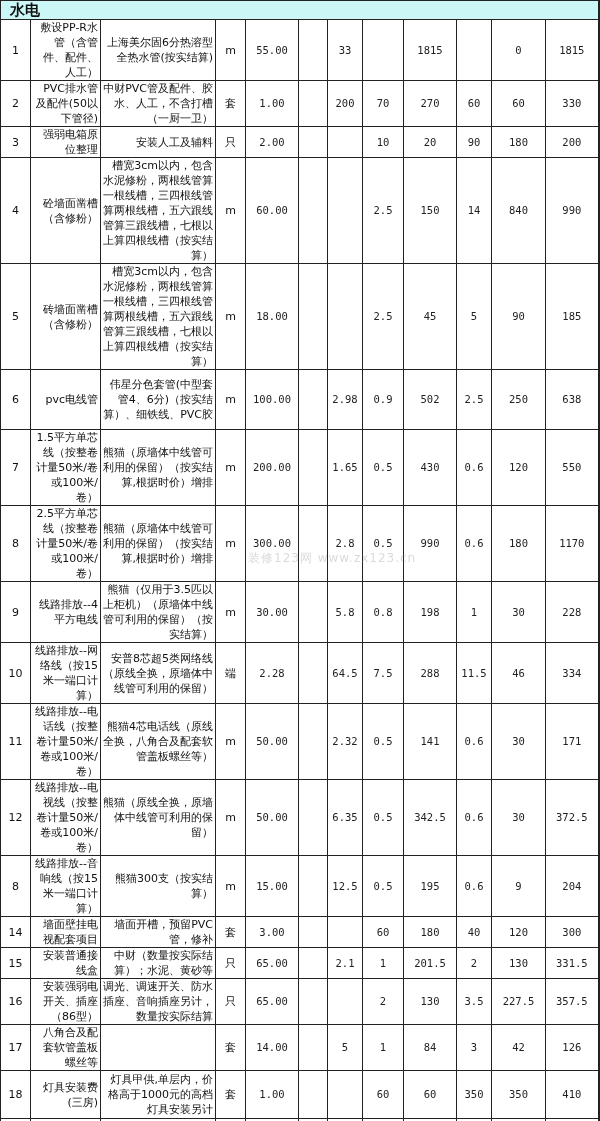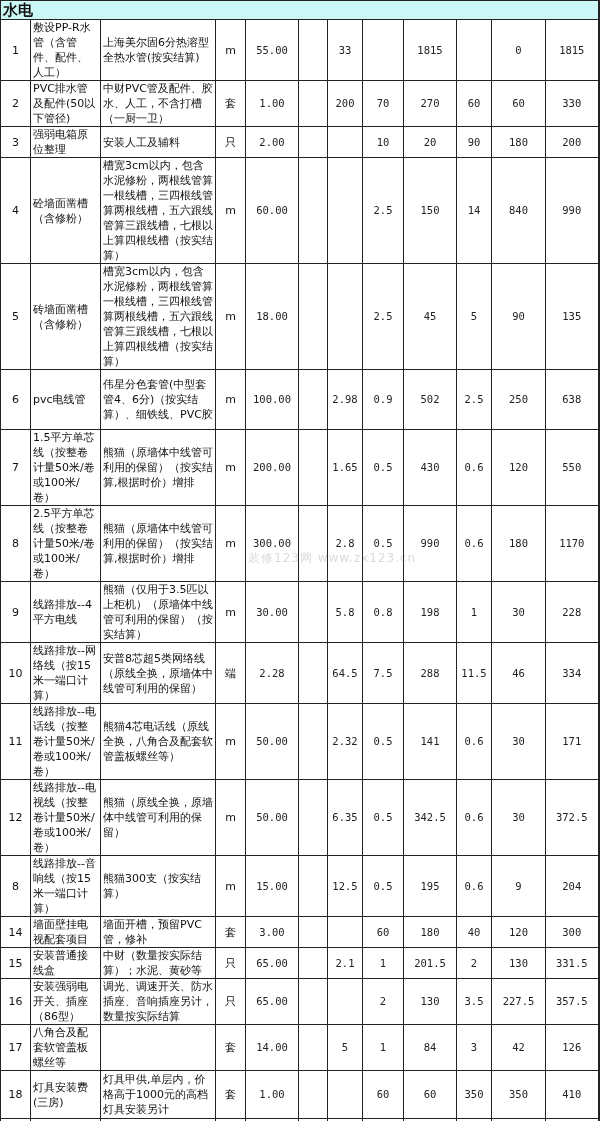--- a/index.html
+++ b/index.html
@@ -10,7 +10,7 @@
   td { border: 1px solid #222; padding: 0 2px; font-size: 11px; line-height: 15px;
        vertical-align: middle; overflow: hidden; }
   td.title { background: #ccf7f7; font-weight: bold; font-size: 15px; height: 18px;
-             line-height: 18px; padding-left: 2px; border-right: 2px solid #222; }
+             line-height: 18px; padding-left: 9px; border-right: 2px solid #222; }
   td.c { text-align: center; }
   td.l { text-align: left; word-break: break-all; }
   td.num { font-family: "DejaVu Sans Mono", "Liberation Mono", monospace; font-size: 10.5px; text-align: center; color: #222; }

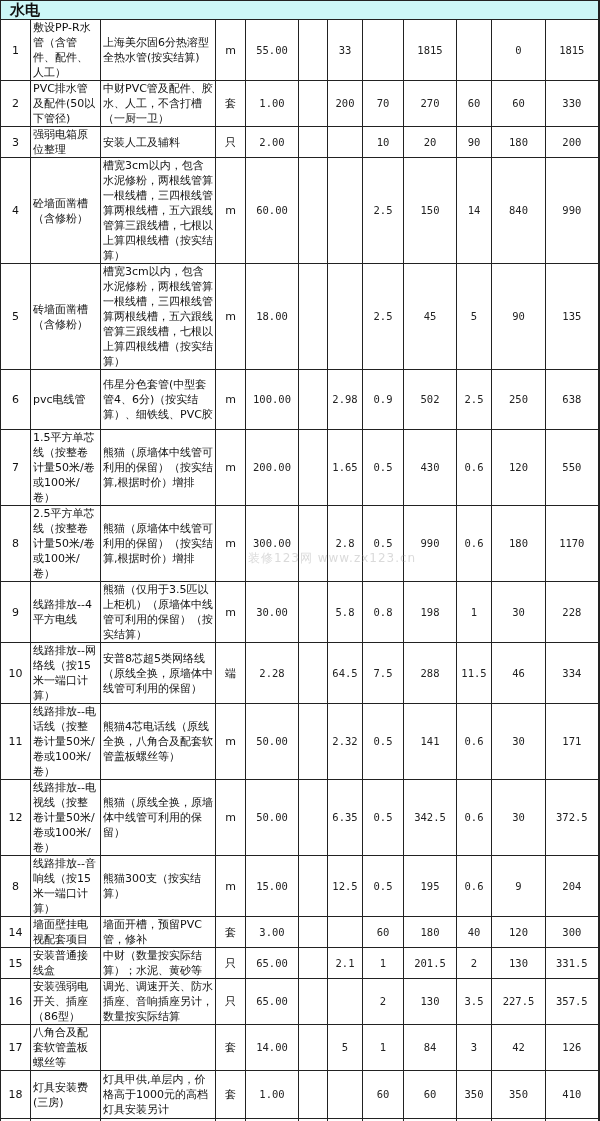--- a/index.html
+++ b/index.html
@@ -12,7 +12,7 @@
   td.title { background: #ccf7f7; font-weight: bold; font-size: 15px; height: 18px;
              line-height: 18px; padding-left: 9px; border-right: 2px solid #222; }
   td.c { text-align: center; }
-  td.l { text-align: left; word-break: break-all; }
+  td.l { text-align: right; word-break: break-all; }
   td.num { font-family: "DejaVu Sans Mono", "Liberation Mono", monospace; font-size: 10.5px; text-align: center; color: #222; }
   td.bold { font-weight: bold; }
   td.last { border-right: 2px solid #222; }

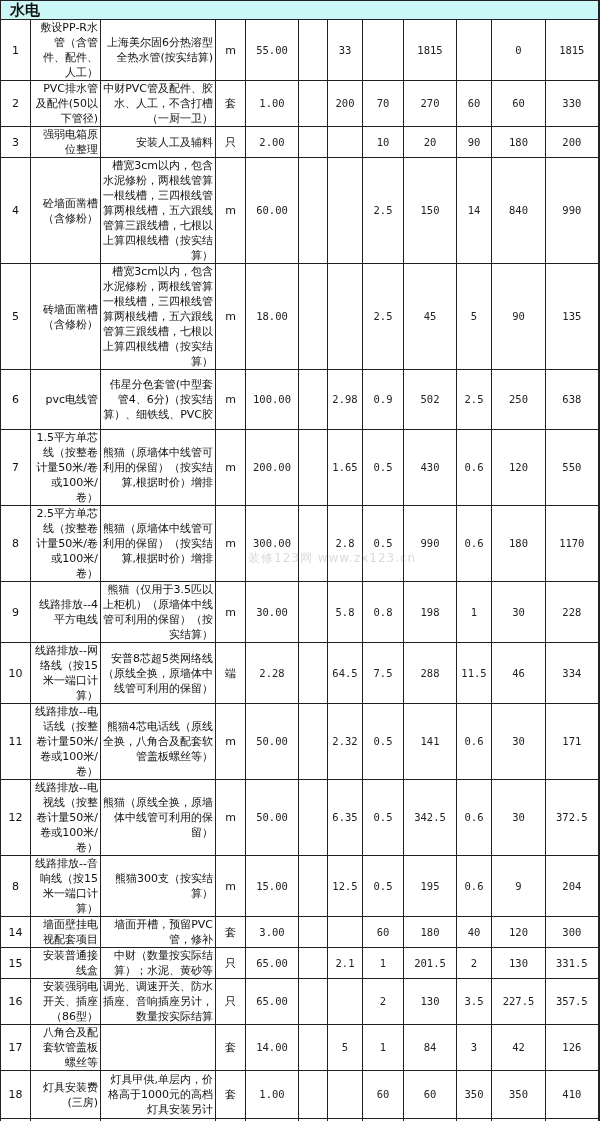--- a/index.html
+++ b/index.html
@@ -111,7 +111,7 @@
           <td class="num">45</td>
           <td class="num">5</td>
           <td class="num">90</td>
-          <td class="num last">135</td>
+          <td class="num last">185</td>
         </tr>
         <tr style="height: 60px;">
           <td class="c">6</td>

